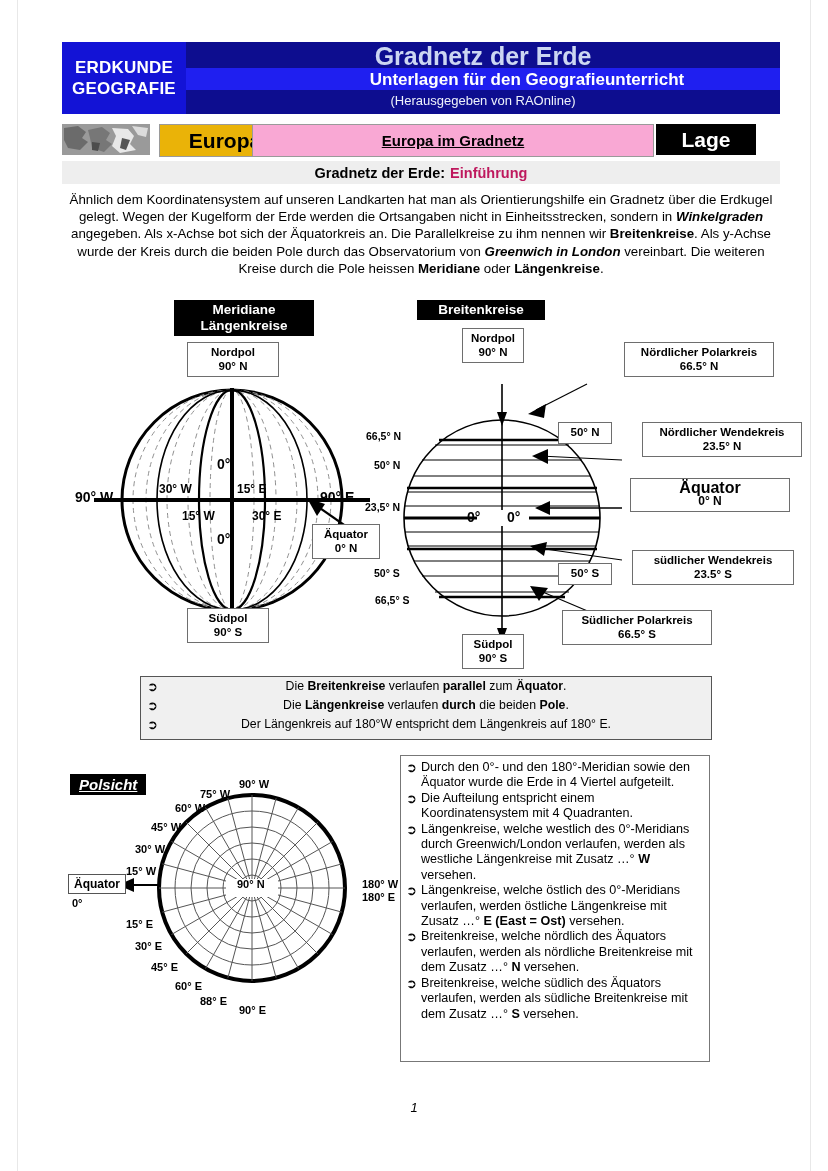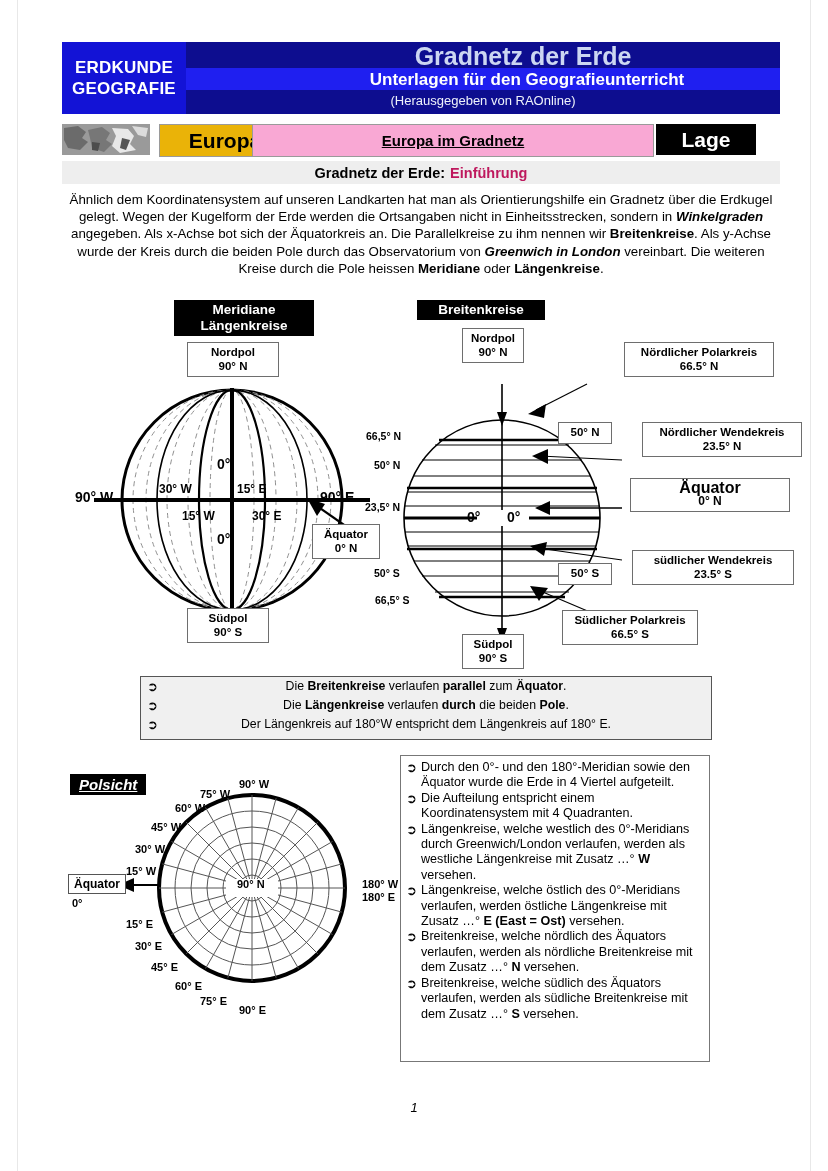--- a/index.html
+++ b/index.html
@@ -19,7 +19,7 @@
              background:#0d0d8f;overflow:hidden;}
   .hdr-stripe{position:absolute;left:0;top:26px;width:594px;height:22px;background:#1f1ff0;}
   .hdr-t1{position:absolute;left:0;top:1px;width:594px;text-align:center;
-          color:#ccd6f2;font-size:25px;font-weight:bold;line-height:27px;margin-left:40px;}
+          color:#ccd6f2;font-size:25px;font-weight:bold;line-height:27px;}
   .hdr-t2{position:absolute;left:0;top:27px;width:682px;text-align:center;
           color:#ffffff;font-size:17px;font-weight:bold;line-height:21px;}
   .hdr-t3{position:absolute;left:0;top:50px;width:594px;text-align:center;

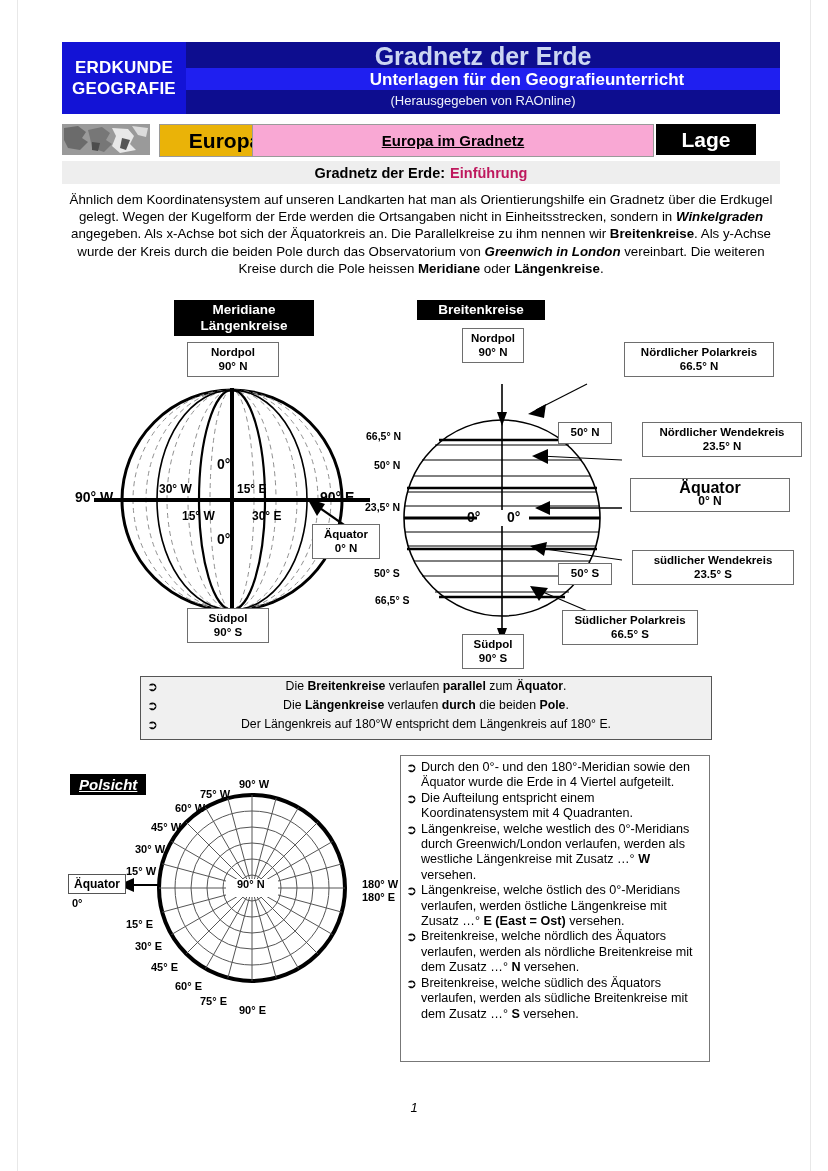--- a/index.html
+++ b/index.html
@@ -270,7 +270,7 @@
       <span style="white-space:pre-line;">südlicher Wendekreis
 23.5° S</span>
     </div>
-    <div class="boxlbl" style="left:500px;top:312px;width:136px;">
+    <div class="boxlbl" style="left:500px;top:312px;width:150px;">
       <span style="white-space:pre-line;">Südlicher Polarkreis
 66.5° S</span>
     </div>

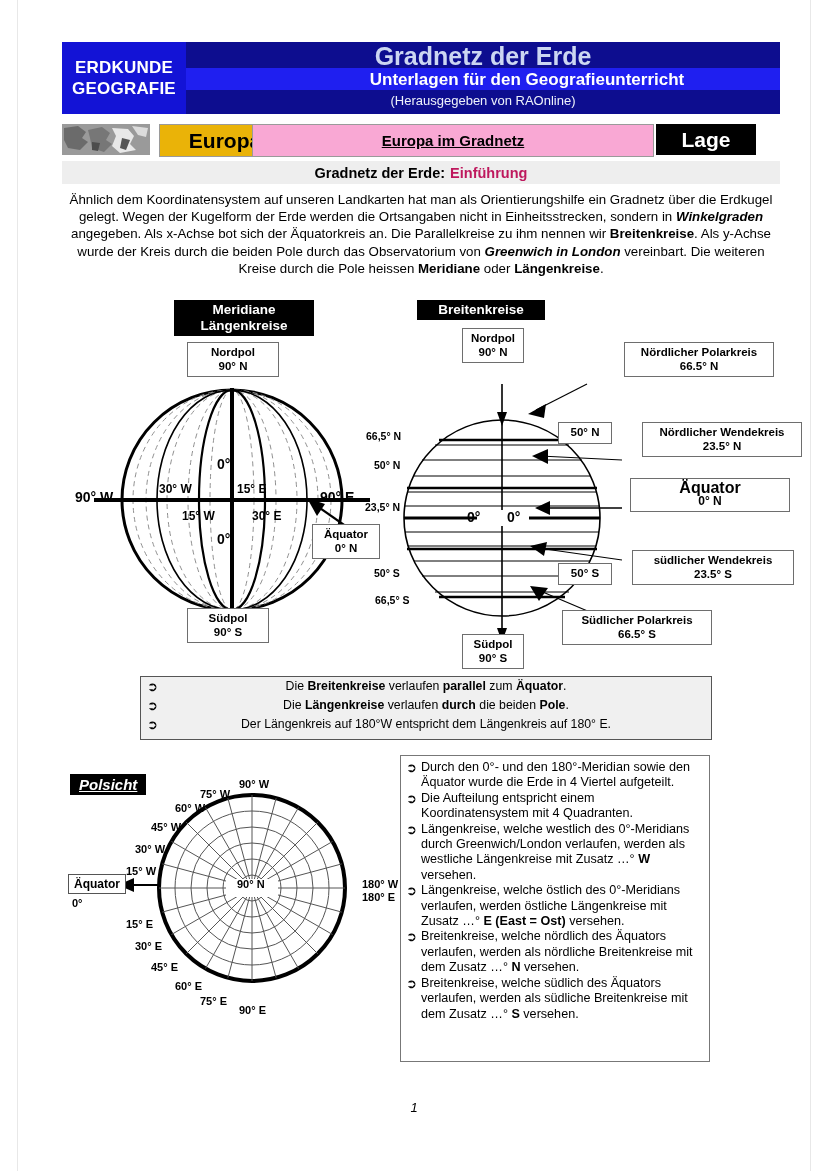--- a/index.html
+++ b/index.html
@@ -346,7 +346,7 @@
     <div class="plain" style="left:73px;top:170px;font-size:11px;">30° E</div>
     <div class="plain" style="left:89px;top:191px;font-size:11px;">45° E</div>
     <div class="plain" style="left:113px;top:210px;font-size:11px;">60° E</div>
-    <div class="plain" style="left:138px;top:225px;font-size:11px;">75° E</div>
+    <div class="plain" style="left:138px;top:225px;font-size:11px;">88° E</div>
     <div class="plain" style="left:177px;top:234px;font-size:11px;">90° E</div>
   </div>
 

